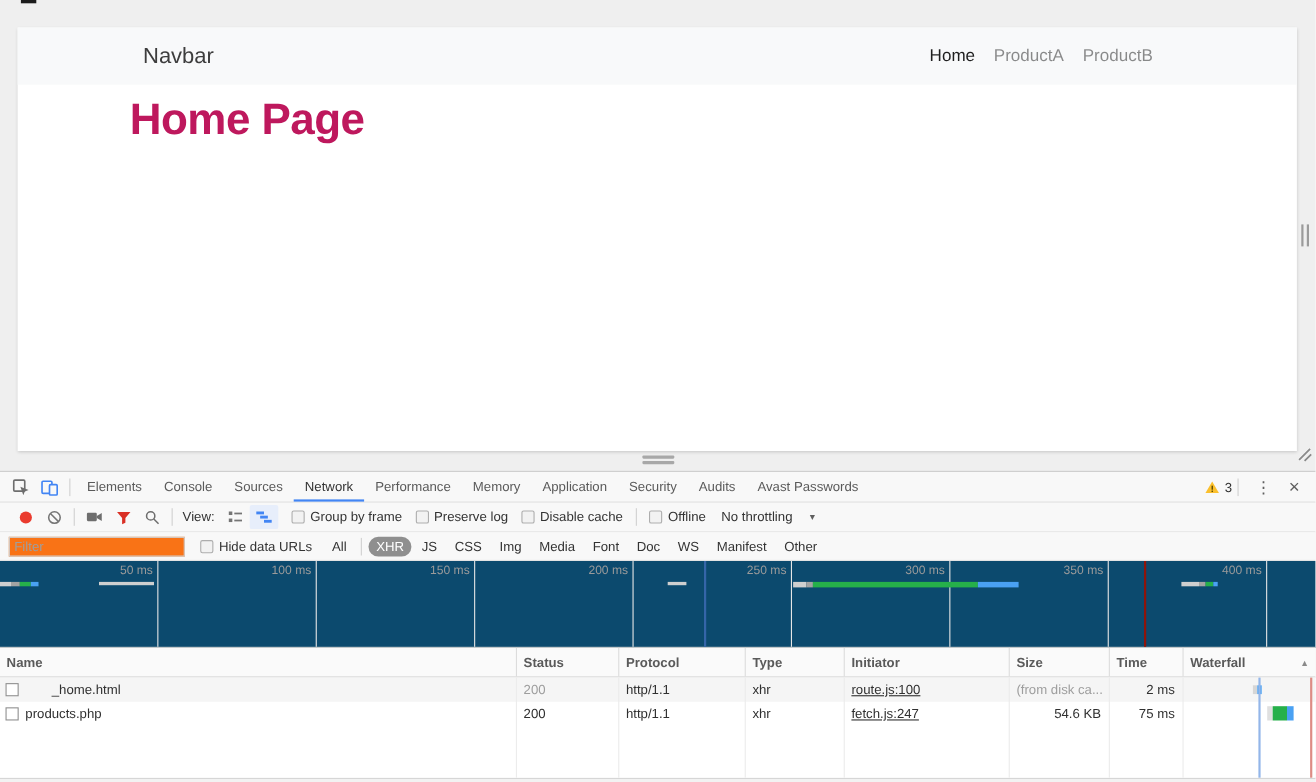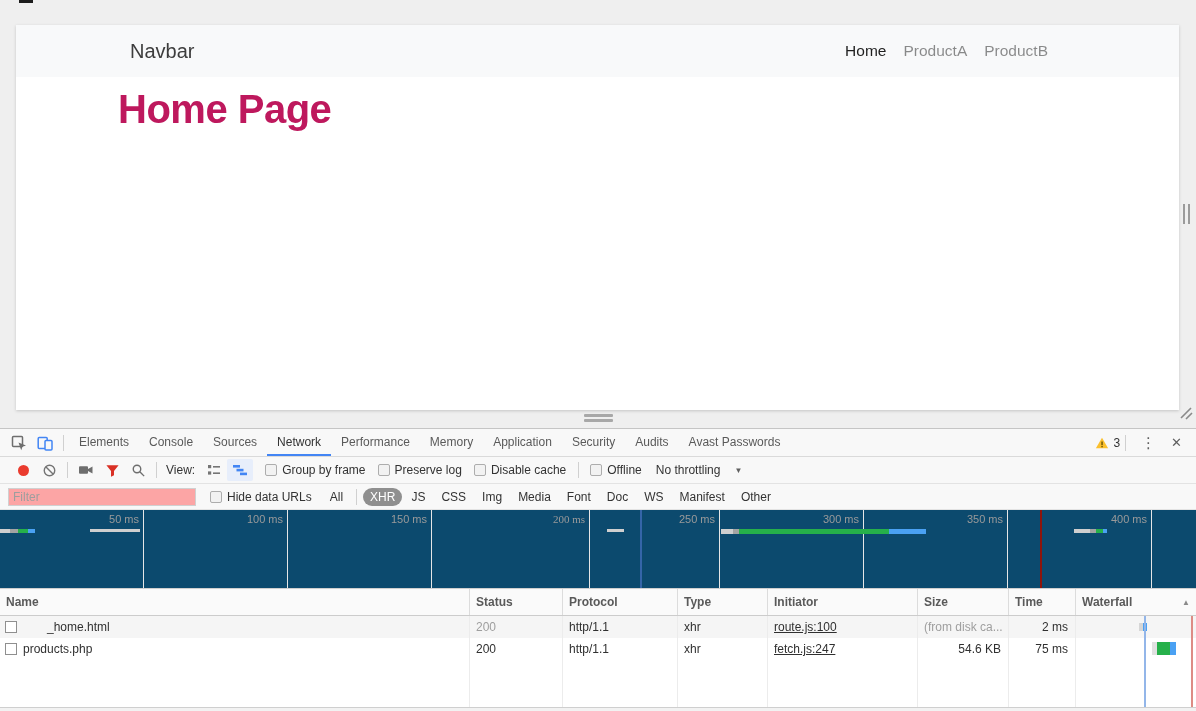--- a/index.html
+++ b/index.html
@@ -74,7 +74,7 @@
     display:flex; align-items:center; padding-left:8px;
   }
   .filter-input {
-    width:188px; height:18px; border:1px solid #d0d0d0; background:#fca5a5;
+    width:160px; height:18px; border:1px solid #d0d0d0; background:#f97316;
     font:12px "Liberation Sans", sans-serif; padding:0 4px; color:#333; outline:none;
   }
   .filter-input::placeholder { color:#9e9e9e; }

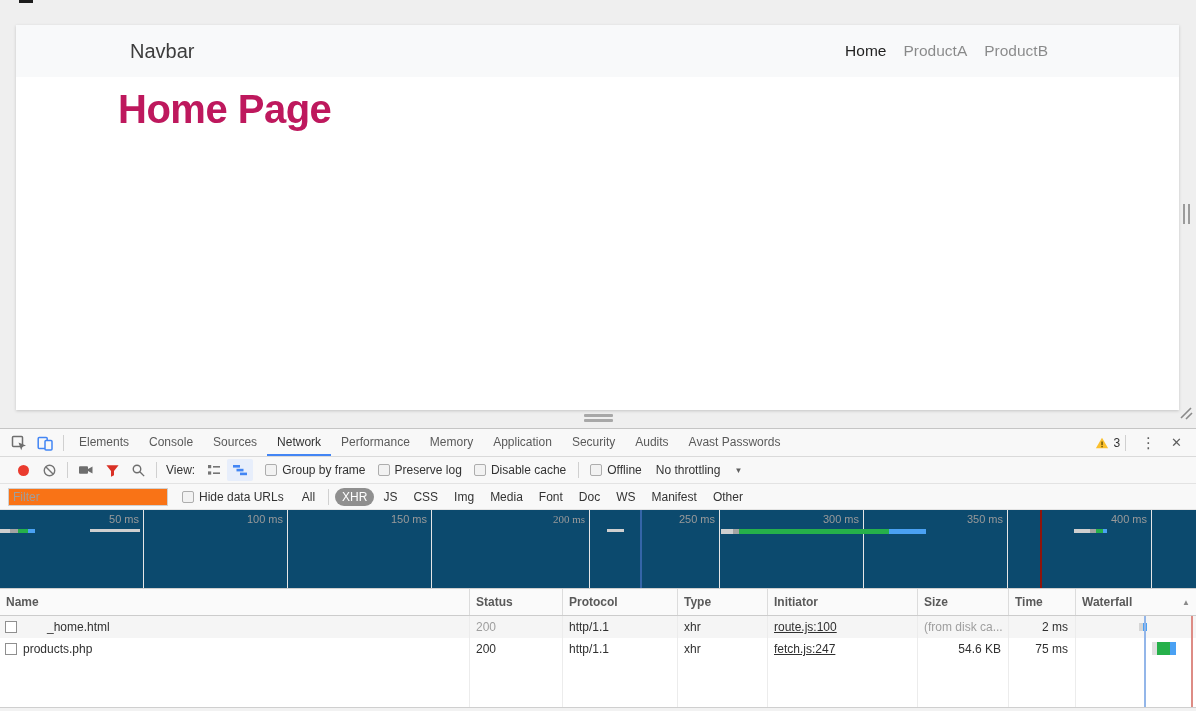--- a/index.html
+++ b/index.html
@@ -287,7 +287,7 @@
     <div class="ov-section" style="left:288px;width:144px;">
         <span class="ov-label">150 ms</span>
       </div>
-    <div class="ov-section" style="left:446px;width:144px;font-family:Liberation Serif, serif;">
+    <div class="ov-section" style="left:432px;width:144px;">
         <span class="ov-label">200 ms</span>
       </div>
     <div class="ov-section" style="left:576px;width:144px;">

